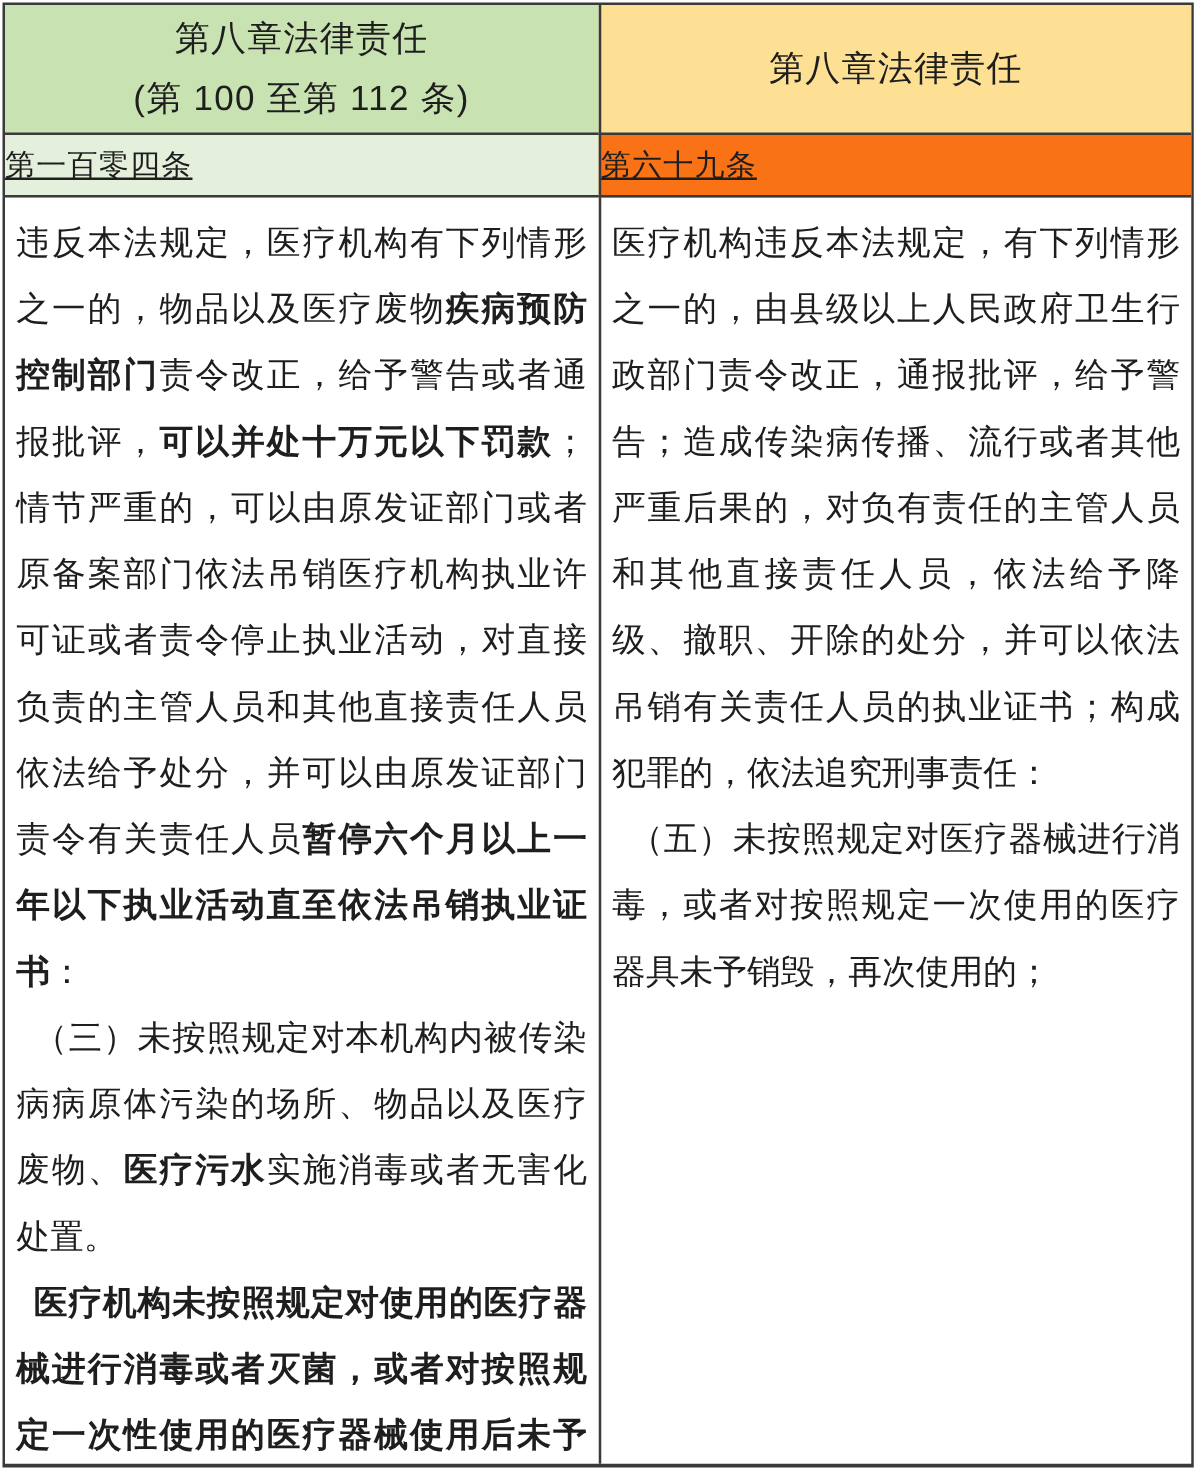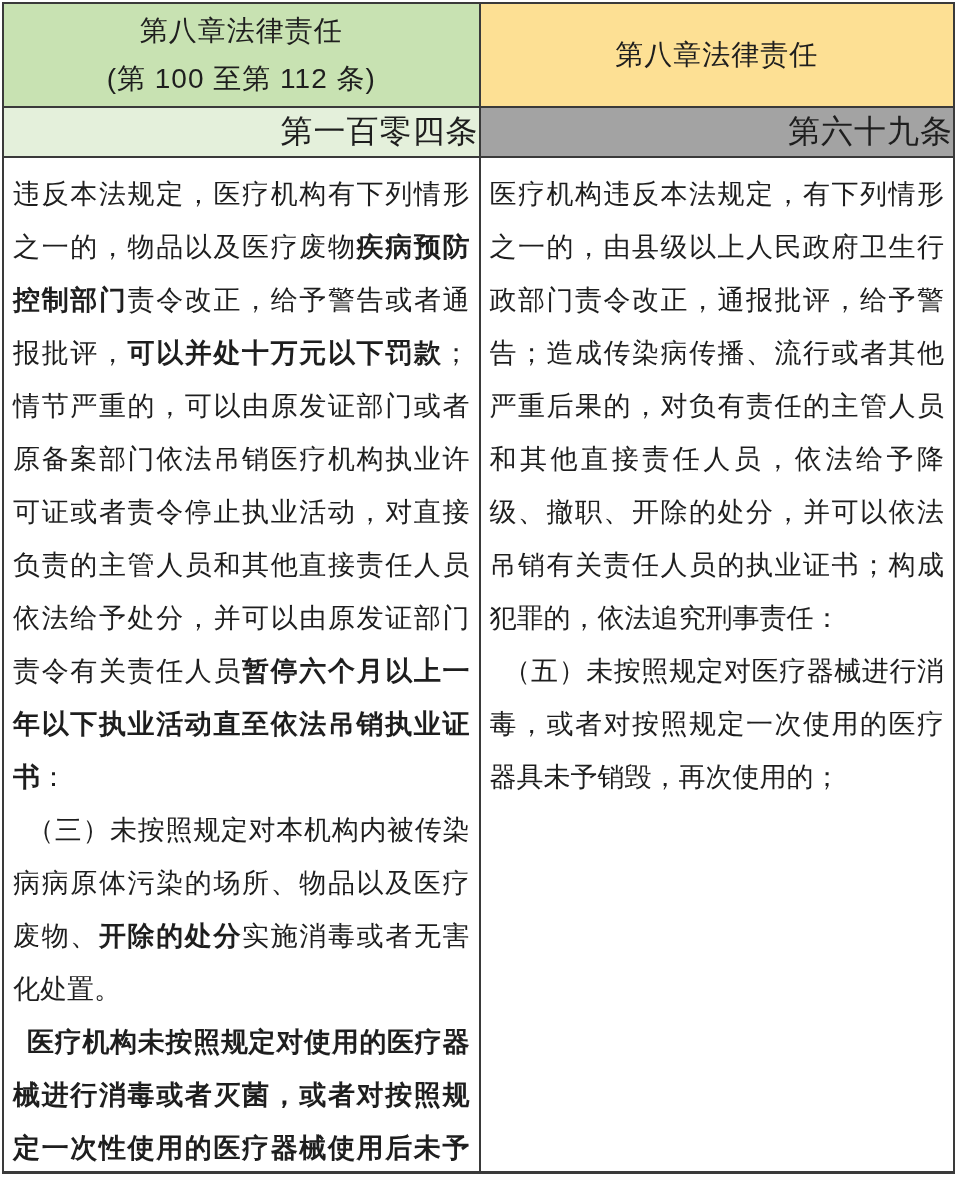--- a/index.html
+++ b/index.html
@@ -31,8 +31,8 @@
   }
   .row-sub{
     border-bottom:2px solid #3a3a3a;
-    display:flex;align-items:center;justify-content:flex-end;
-    font-size:32px;letter-spacing:1px;
+    display:flex;align-items:center;justify-content:flex-start;
+    font-size:24px;letter-spacing:1px;text-decoration:underline;
   }
   .cell-body{
     padding:10px 9px 0 9px;

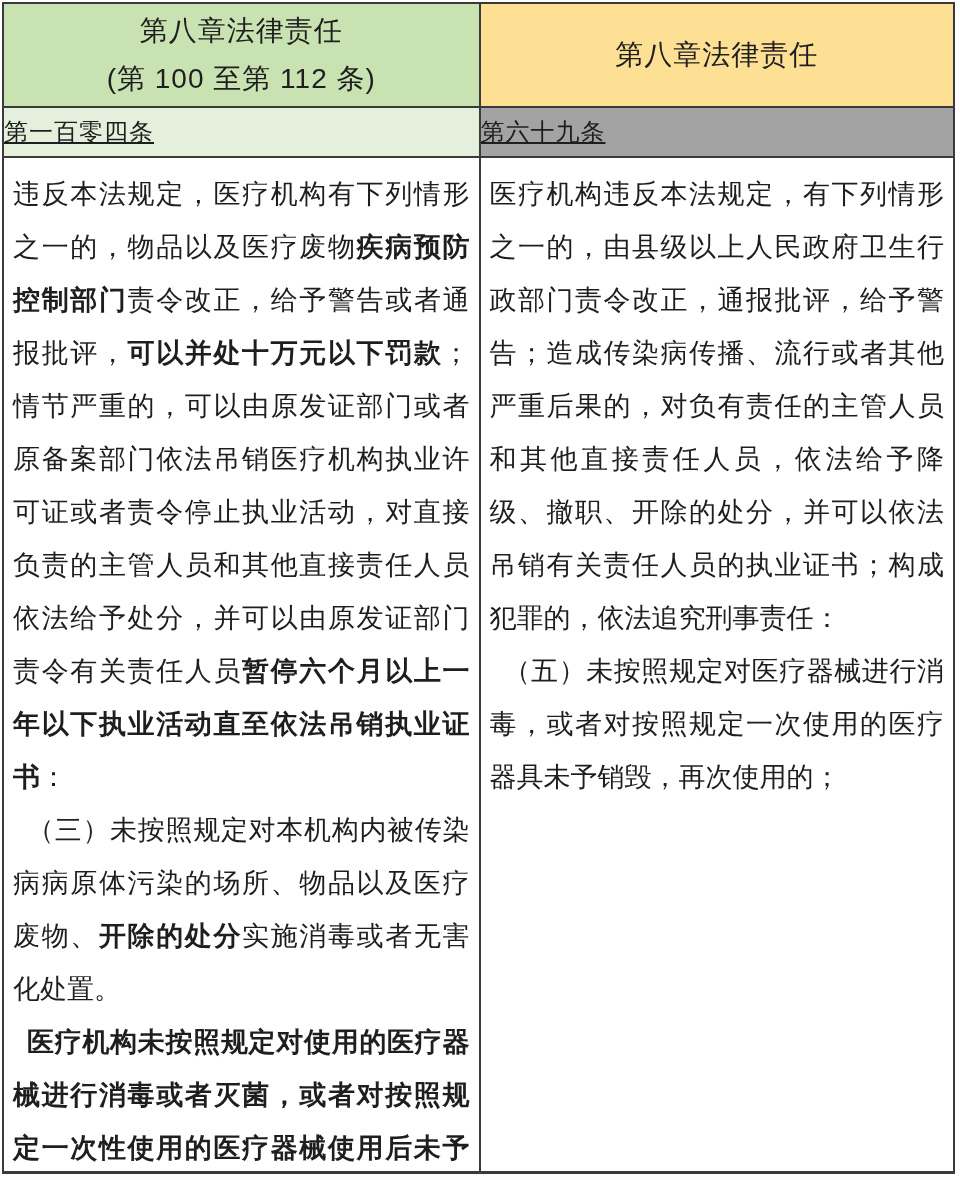--- a/index.html
+++ b/index.html
@@ -63,7 +63,7 @@
       <div>第一百零四条</div>
     </div>
 
-    <div class="cell row-sub col-right" style="background-color: #a3a3a3;">
+    <div class="cell row-sub col-right" style="background-color: #f97316;">
       <div>第六十九条</div>
     </div>
 

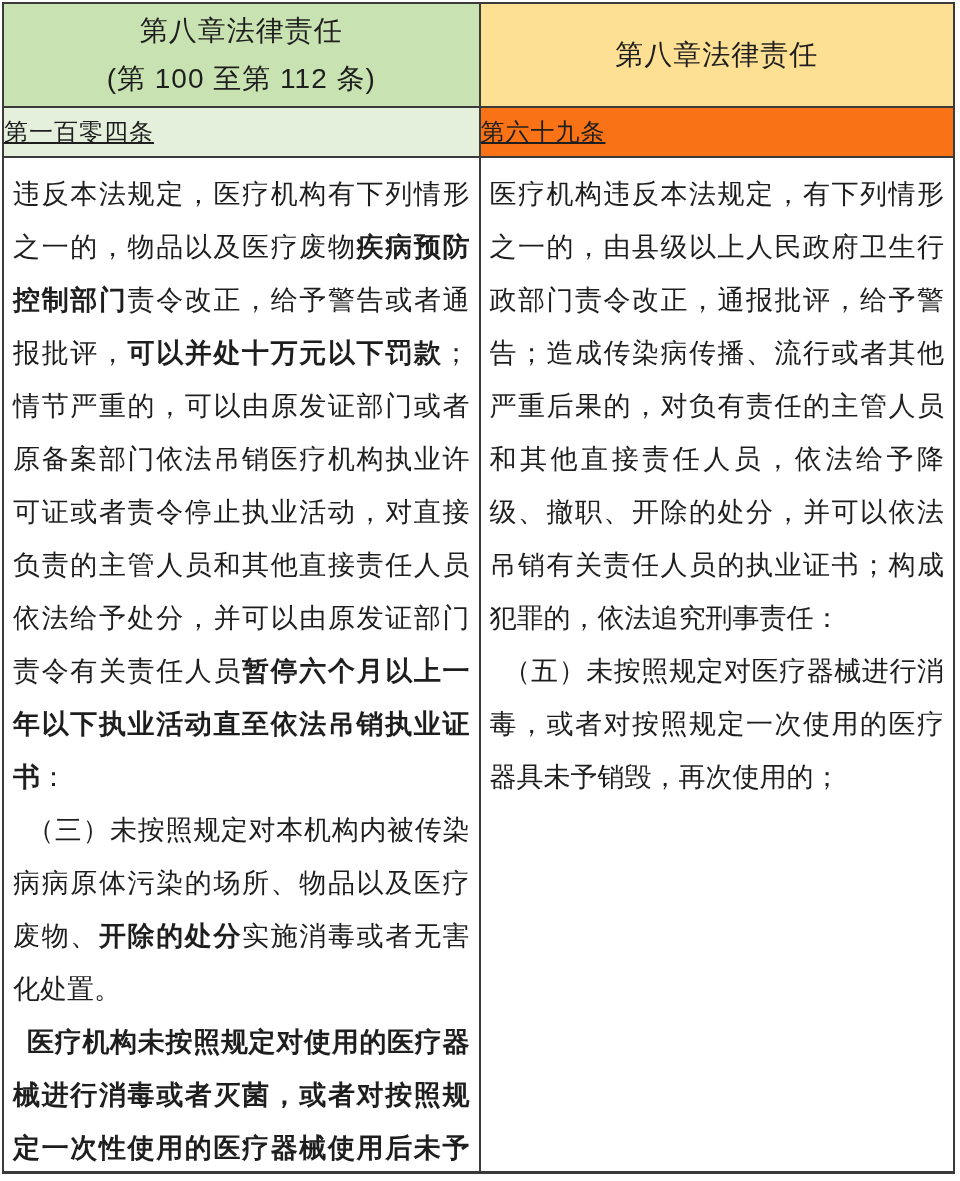--- a/index.html
+++ b/index.html
@@ -69,7 +69,7 @@
 
     <div class="cell cell-body col-left">
         <p><span>违反本法规定，医疗机构有下列情形之一的，物品以及医疗废物</span><span class="b">疾病预防控制部门</span><span>责令改正，给予警告或者通报批评，</span><span class="b">可以并处十万元以下罚款</span><span>；情节严重的，可以由原发证部门或者原备案部门依法吊销医疗机构执业许可证或者责令停止执业活动，对直接负责的主管人员和其他直接责任人员依法给予处分，并可以由原发证部门责令有关责任人员</span><span class="b">暂停六个月以上一年以下执业活动直至依法吊销执业证书</span><span>：</span></p>
-        <p class="indent"><span>（三）未按照规定对本机构内被传染病病原体污染的场所、物品以及医疗废物、</span><span class="b">开除的处分</span><span>实施消毒或者无害化处置。</span></p>
+        <p class="indent"><span>（三）未按照规定对本机构内被传染病病原体污染的场所、物品以及医疗废物、</span><span class="b">医疗污水</span><span>实施消毒或者无害化处置。</span></p>
         <p class="indent"><span class="b">医疗机构未按照规定对使用的医疗器械进行消毒或者灭菌，或者对按照规定一次性使用的医疗器械使用后未予以销毁、再次使用的，依照有关医疗器械管理的法律、行政法规规定追究法律责任。</span></p>
       </div>
 

